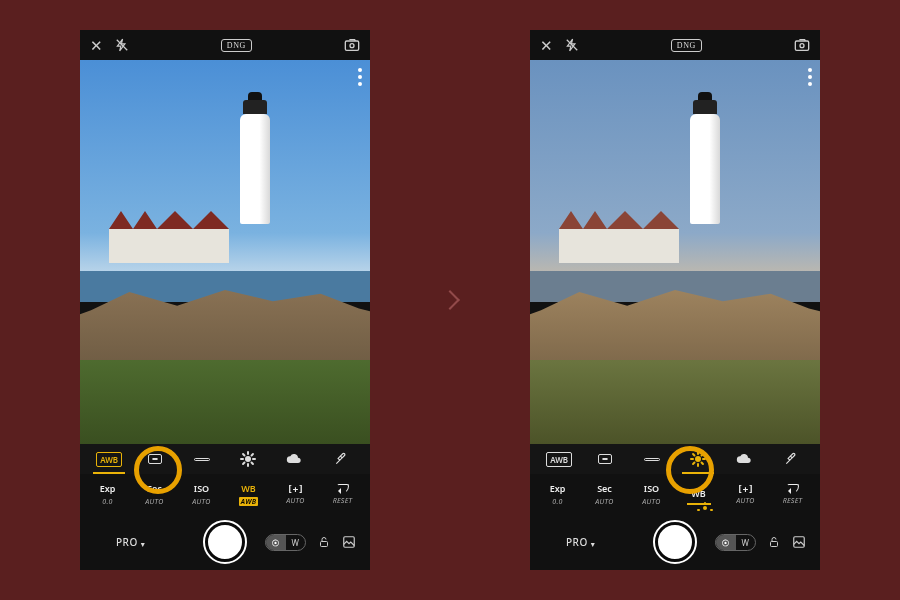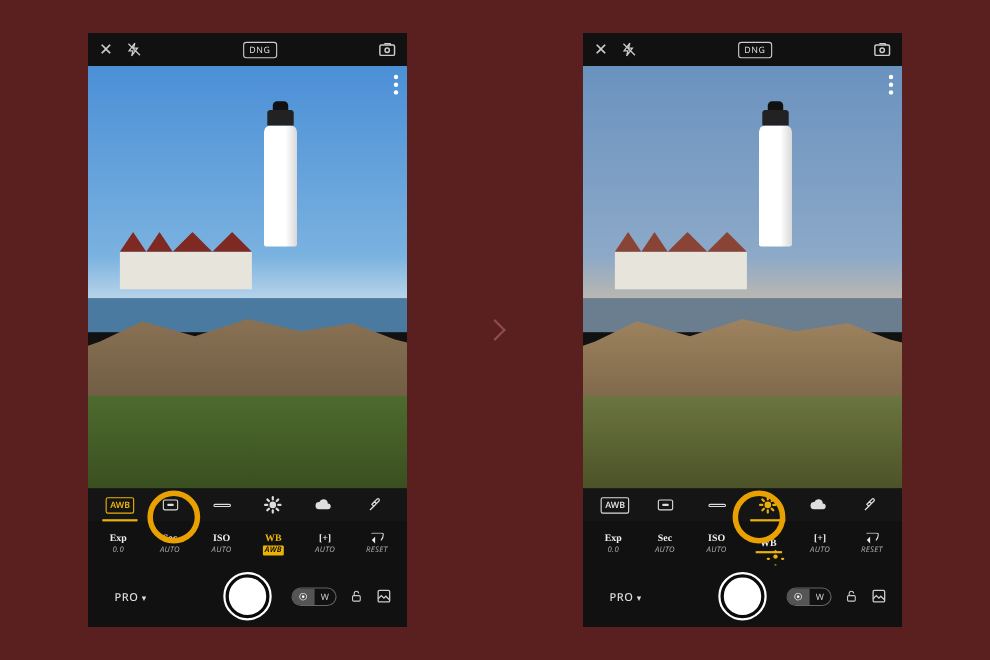--- a/index.html
+++ b/index.html
@@ -55,7 +55,7 @@
   .dng{
     font-size:8px;letter-spacing:.5px;
     border:1px solid #ccc;border-radius:3px;
-    padding:1px 5px;color:#ddd;
+    padding:1px 5px;color:#ddd;font-family:Liberation Serif, serif;
   }
   .swap svg{display:block;}
 

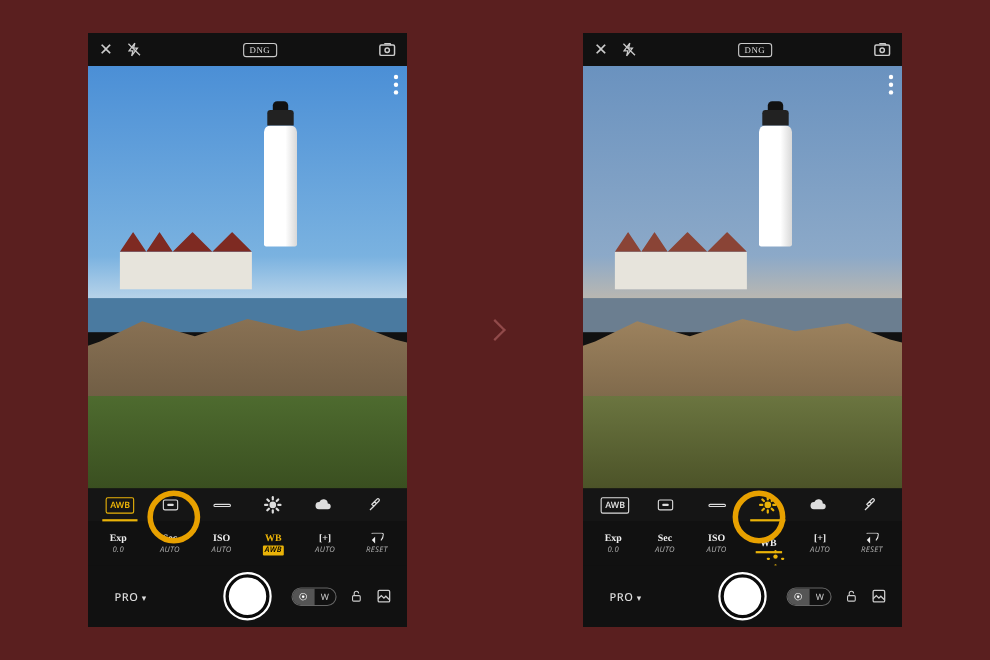--- a/index.html
+++ b/index.html
@@ -169,7 +169,7 @@
     gap:2px;color:var(--dim);font-size:8px;cursor:pointer;
     width:36px;position:relative;
   }
-  .ctrl .lab{font-weight:600;font-size:9px;color:#eee;font-family:Liberation Serif, serif;}
+  .ctrl .lab{font-weight:600;font-size:9px;color:#eee;}
   .ctrl .val{font-size:7px;color:#aaa;letter-spacing:.3px;font-style:italic;}
   .ctrl.sel .lab{color:var(--accent);}
   .ctrl.sel .val{background:var(--accent);color:#000;padding:0 2px;border-radius:1px;font-weight:600;}

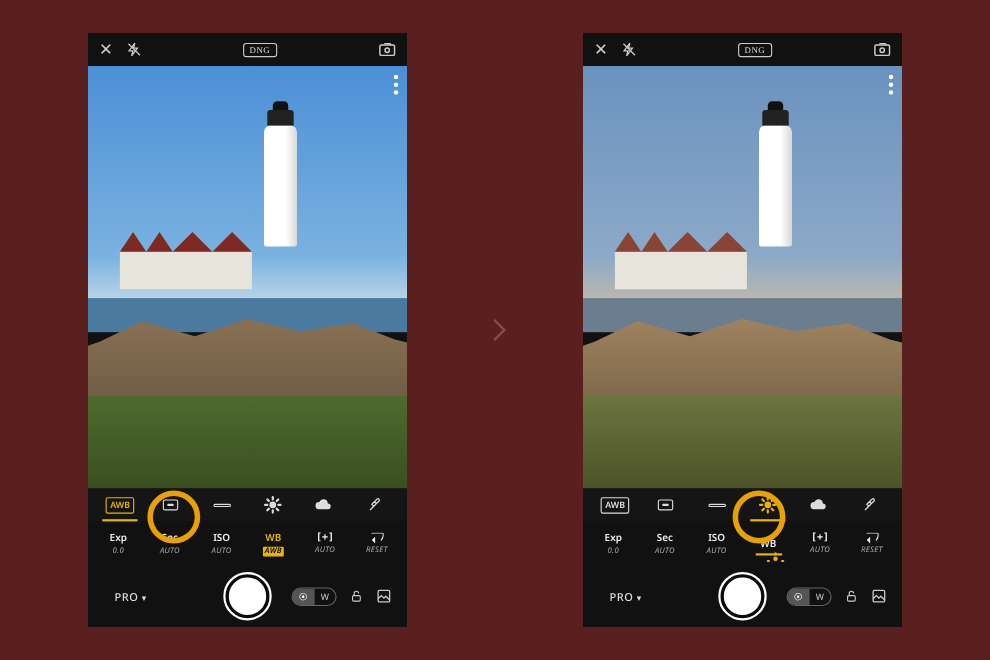--- a/index.html
+++ b/index.html
@@ -188,7 +188,7 @@
     gap:10px;
   }
   .pro{
-    position:absolute;left:24px;
+    position:absolute;left:36px;
     color:#ddd;font-size:10px;letter-spacing:.5px;font-weight:500;
     display:flex;align-items:flex-end;gap:3px;cursor:pointer;
   }

